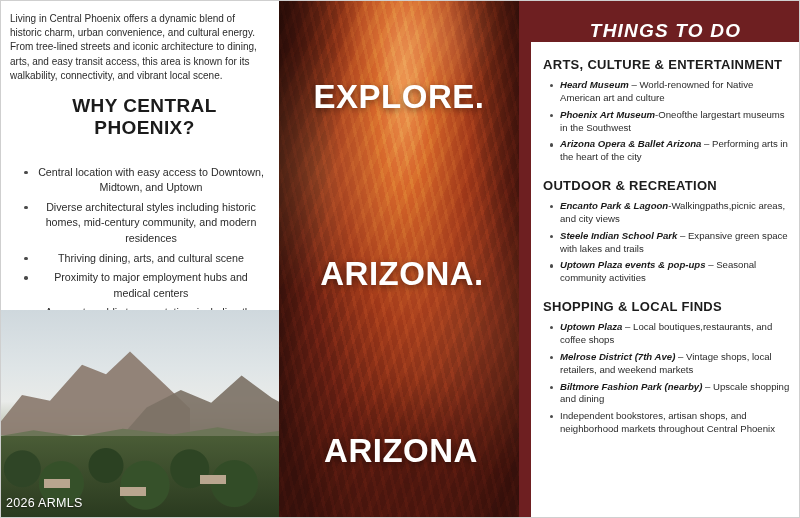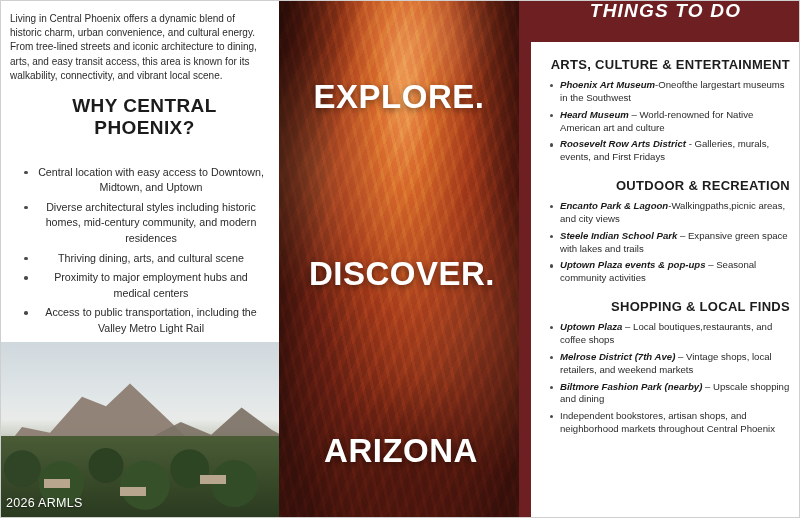--- a/index.html
+++ b/index.html
@@ -202,7 +202,7 @@
     color: #ffffff;
     height: 42px;
     display: flex;
-    align-items: flex-start;
+    align-items: flex-end;
     justify-content: center;
     margin: 0 -10px 0 -12px;
   }

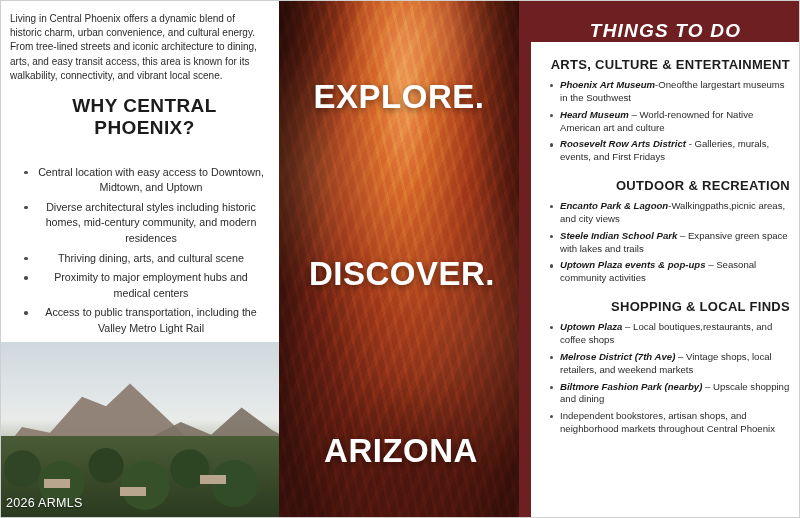--- a/index.html
+++ b/index.html
@@ -213,7 +213,7 @@
     letter-spacing: 1.2px;
   }
   .sec-title {
-    text-align: right;
+    text-align: left;
     font-size: 13px;
     font-weight: bold;
     color: #1c1c1c;

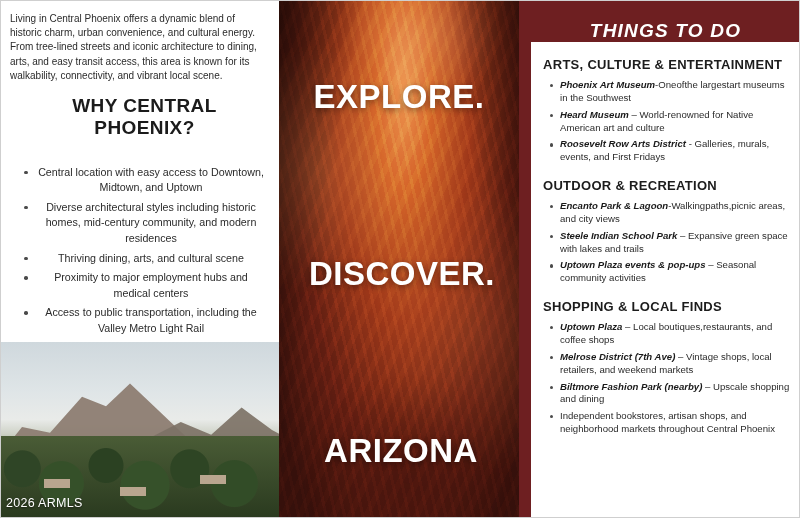--- a/index.html
+++ b/index.html
@@ -308,8 +308,8 @@
 
       <h3 class="sec-title t1">ARTS, CULTURE &amp; ENTERTAINMENT</h3>
       <ul class="ttd-list">
+        <li><b>Heard Museum</b><span> – World-renowned for Native American art and culture</span></li>
         <li><b>Phoenix Art Museum</b><span>-Oneofthe largestart museums in the Southwest</span></li>
-        <li><b>Heard Museum</b><span> – World-renowned for Native American art and culture</span></li>
         <li><b>Roosevelt Row Arts District</b><span> - Galleries, murals, events, and First Fridays</span></li>
       </ul>
 

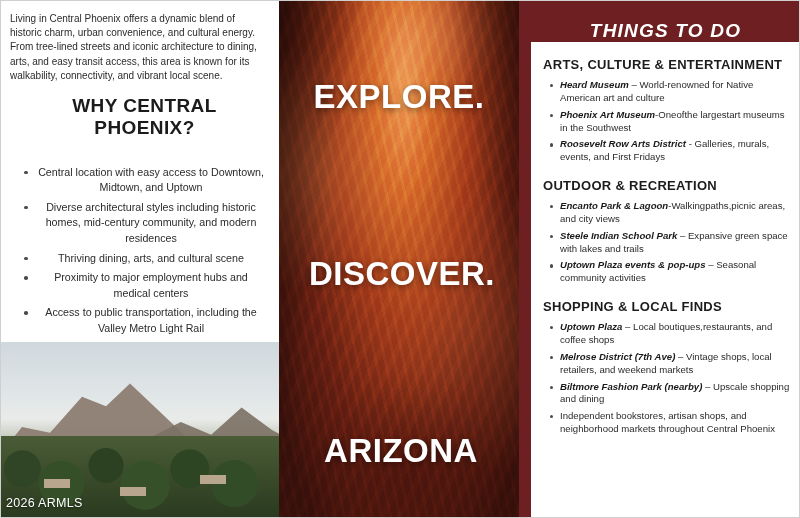--- a/index.html
+++ b/index.html
@@ -310,6 +310,7 @@
       <ul class="ttd-list">
         <li><b>Heard Museum</b><span> – World-renowned for Native American art and culture</span></li>
         <li><b>Phoenix Art Museum</b><span>-Oneofthe largestart museums in the Southwest</span></li>
+        <li><b>Arizona Opera &amp; Ballet Arizona</b><span> – Performing arts in the heart of the city</span></li>
         <li><b>Roosevelt Row Arts District</b><span> - Galleries, murals, events, and First Fridays</span></li>
       </ul>
 

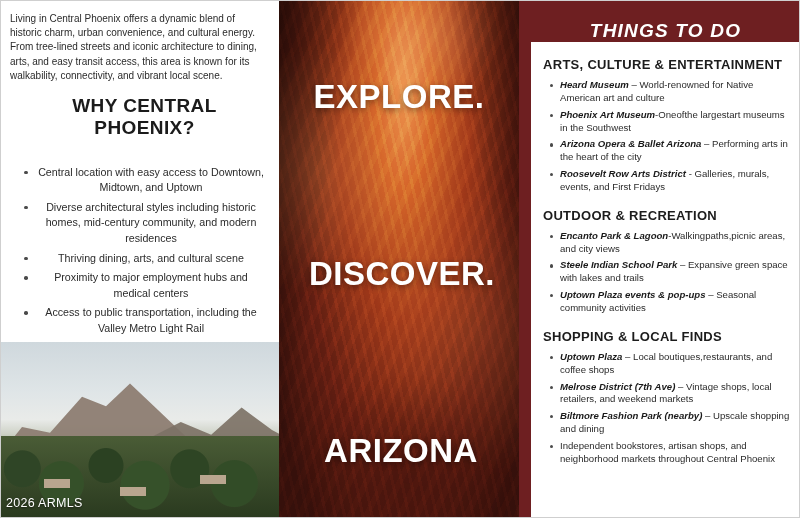--- a/index.html
+++ b/index.html
@@ -311,7 +311,6 @@
         <li><b>Heard Museum</b><span> – World-renowned for Native American art and culture</span></li>
         <li><b>Phoenix Art Museum</b><span>-Oneofthe largestart museums in the Southwest</span></li>
         <li><b>Arizona Opera &amp; Ballet Arizona</b><span> – Performing arts in the heart of the city</span></li>
-        <li><b>Roosevelt Row Arts District</b><span> - Galleries, murals, events, and First Fridays</span></li>
       </ul>
 
       <h3 class="sec-title">OUTDOOR &amp; RECREATION</h3>

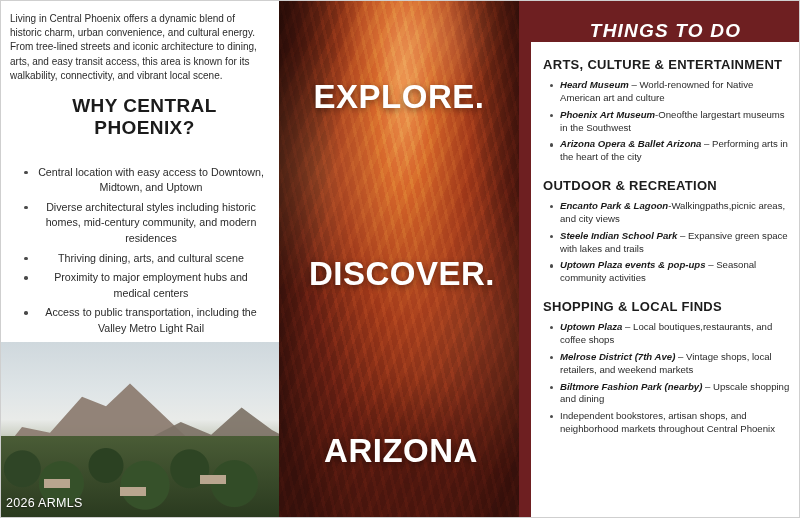--- a/index.html
+++ b/index.html
@@ -294,7 +294,7 @@
     </div>
     <div class="center-words">
       <div class="cword w1">EXPLORE.</div>
-      <div class="cword w2">DISCOVER.</div>
+      <div class="cword w2">ARIZONA.</div>
       <div class="cword w3">ARIZONA</div>
     </div>
   </section>

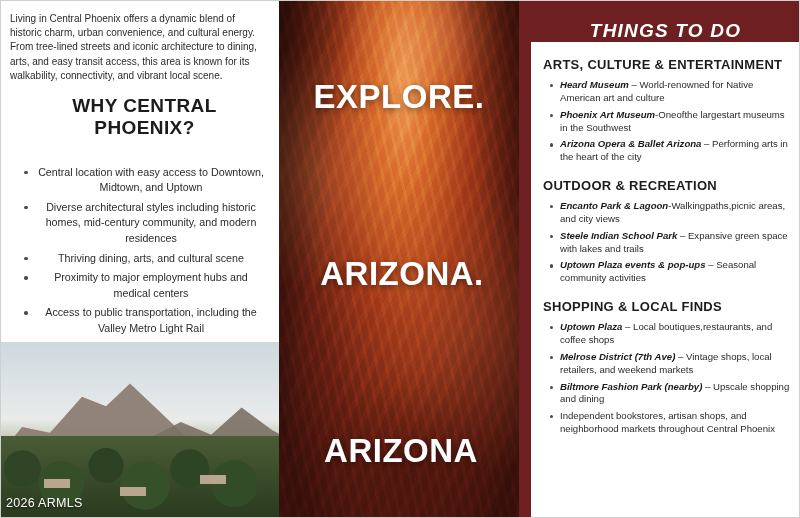--- a/index.html
+++ b/index.html
@@ -67,7 +67,7 @@
   .photo-mountain {
     position: absolute;
     left: 0; bottom: 0;
-    width: 279px; height: 176px;
+    width: 279px; height: 208px;
     overflow: hidden;
   }
   .photo-mountain .sky {

